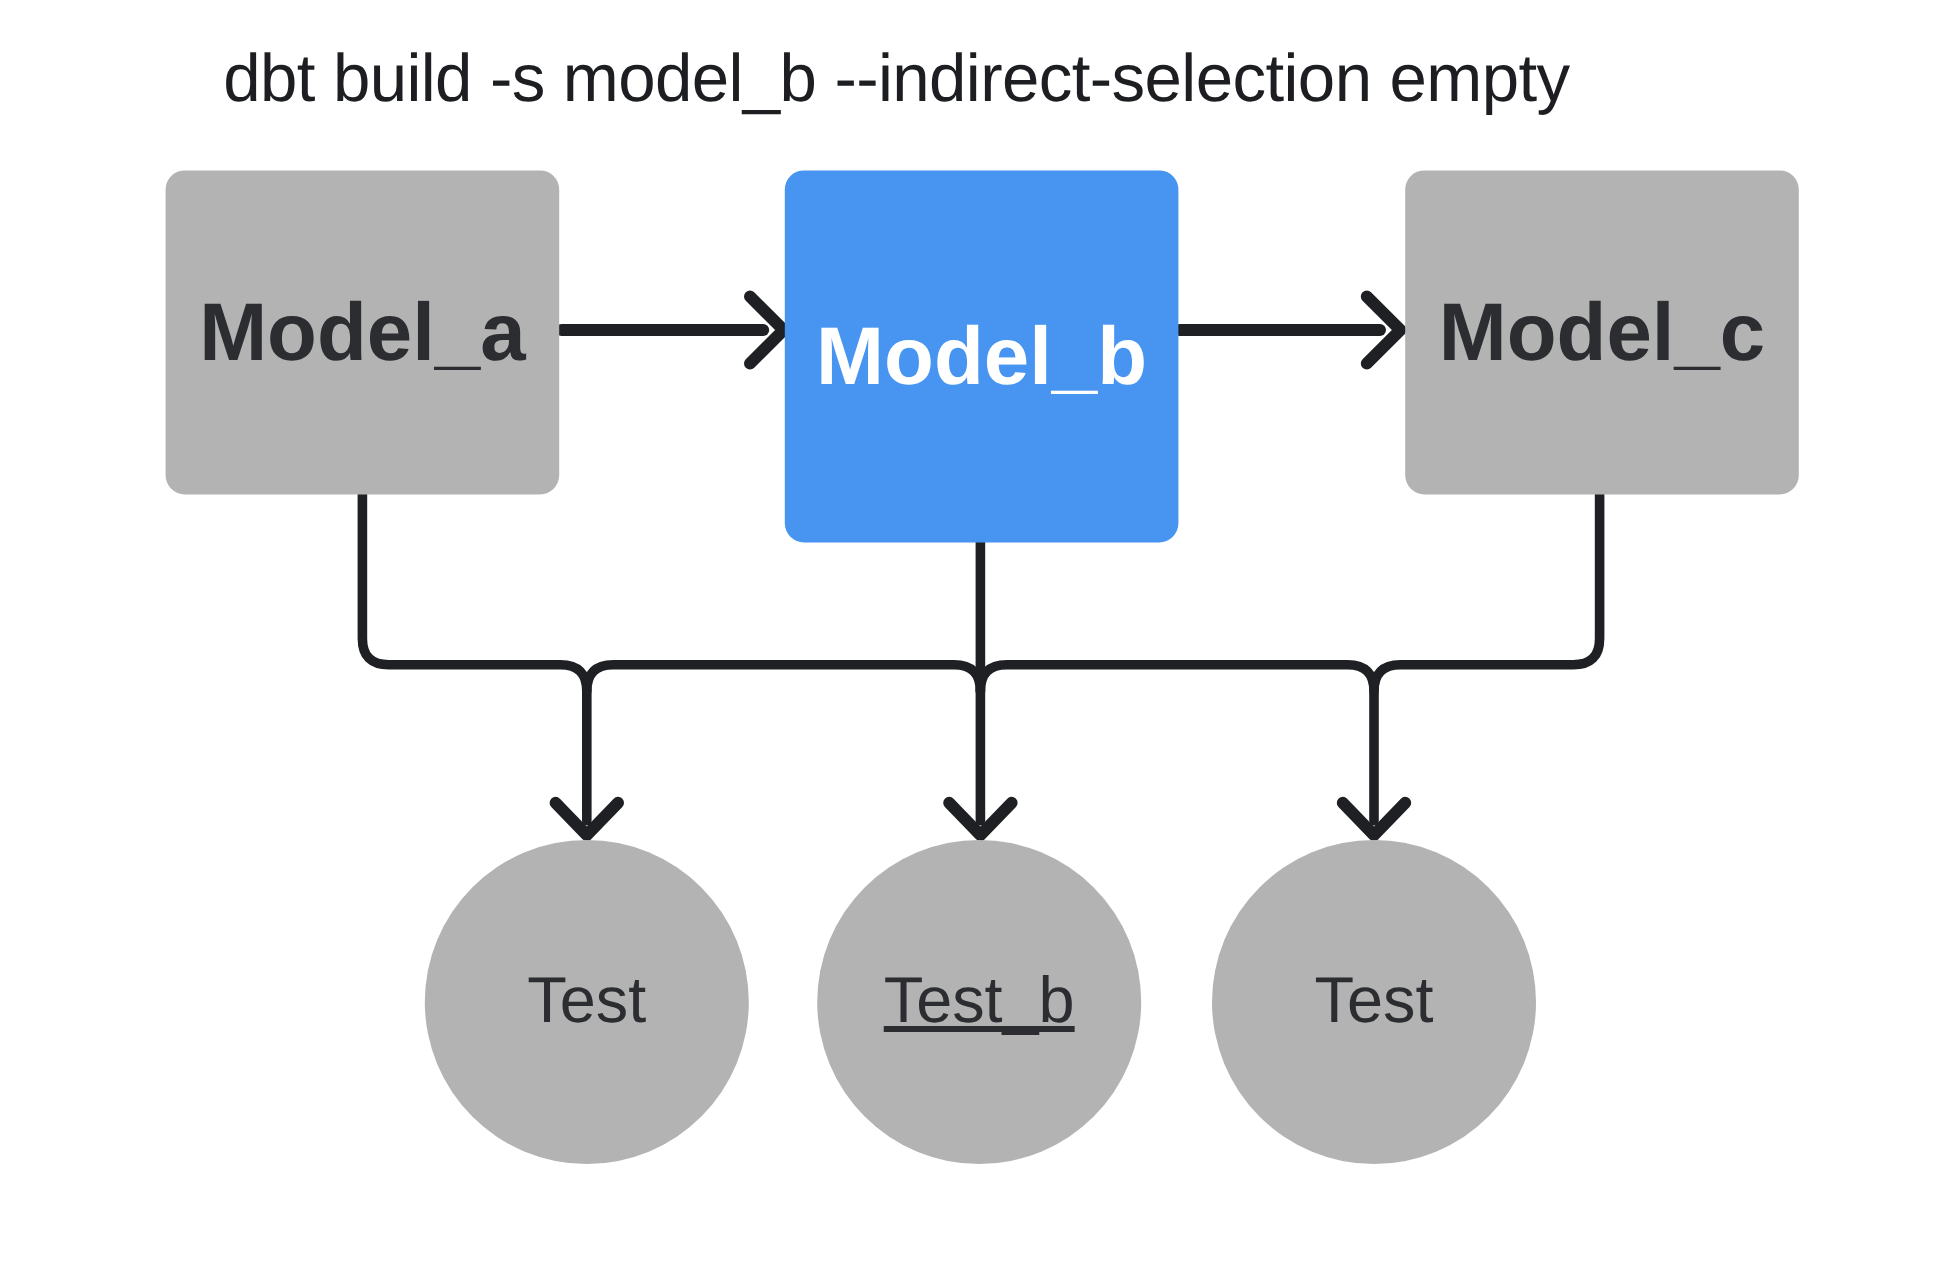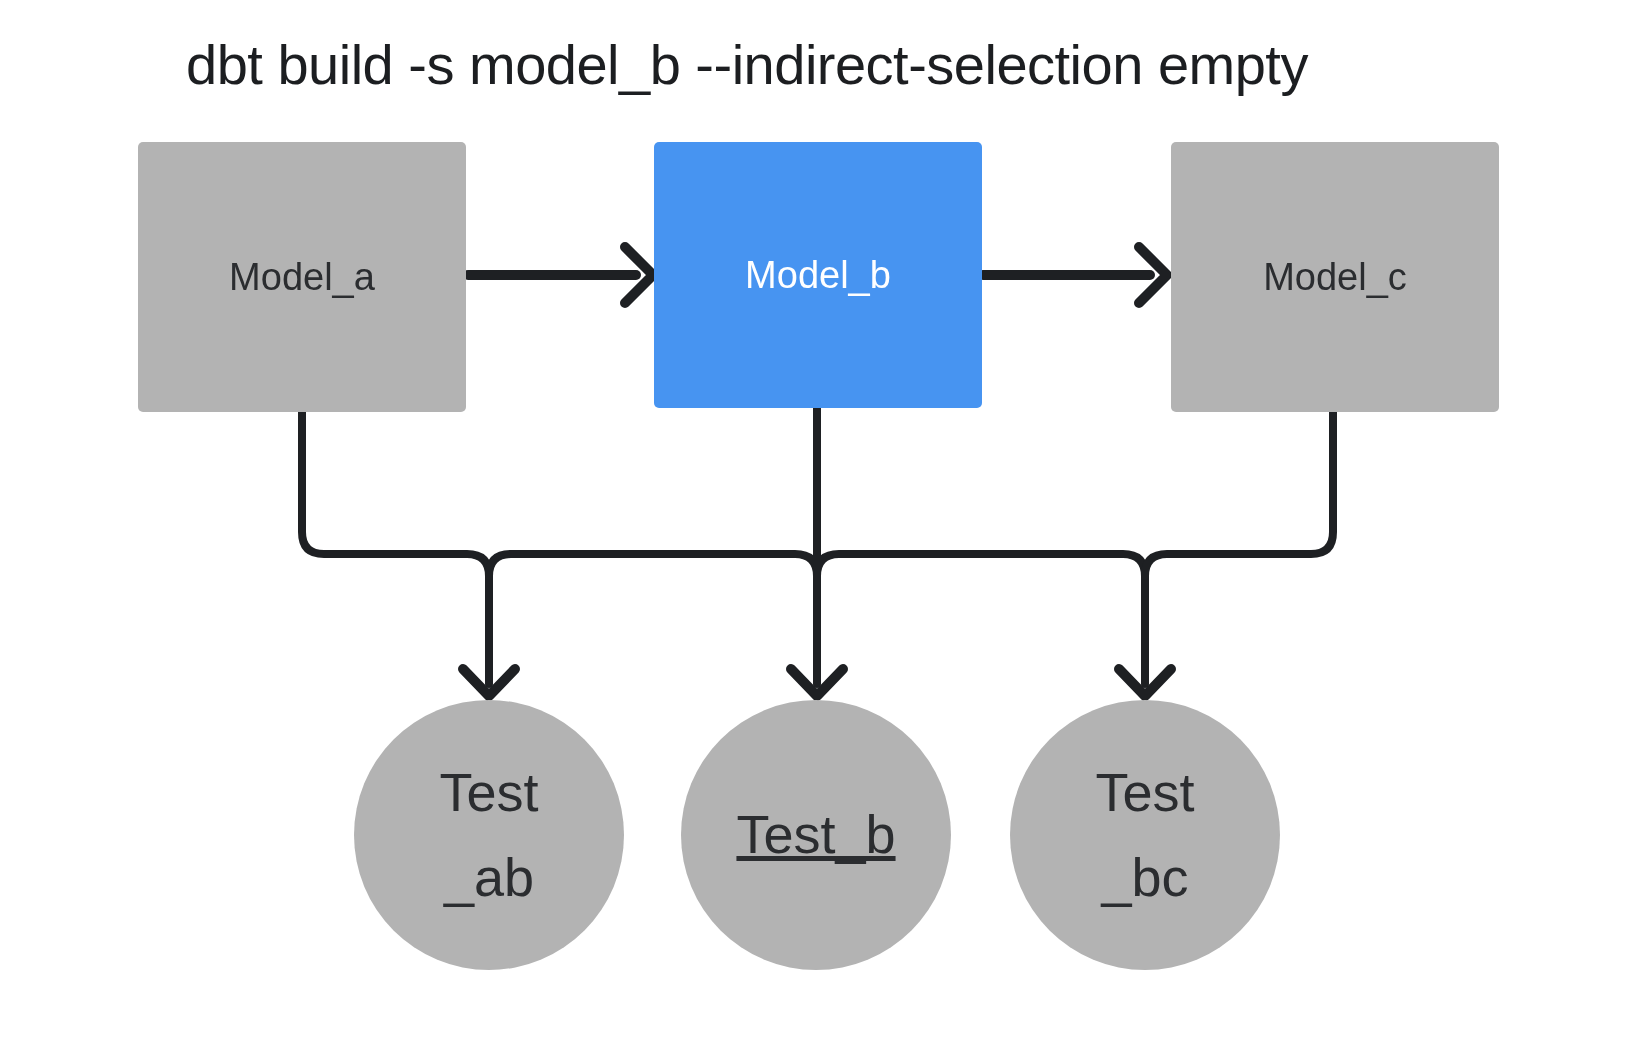--- a/index.html
+++ b/index.html
@@ -59,11 +59,11 @@
   .box {
     width: 328px;
     height: 270px;
-    border-radius: 5px;
+    border-radius: 16px;
     background: var(--node-gray, #b3b3b3);
     color: var(--node-text, #2b2d30);
-    font-size: 38px;
-    font-weight: 400;
+    font-size: 68px;
+    font-weight: 700;
   }
   .box.selected {
     background: var(--selected, #4794f1);

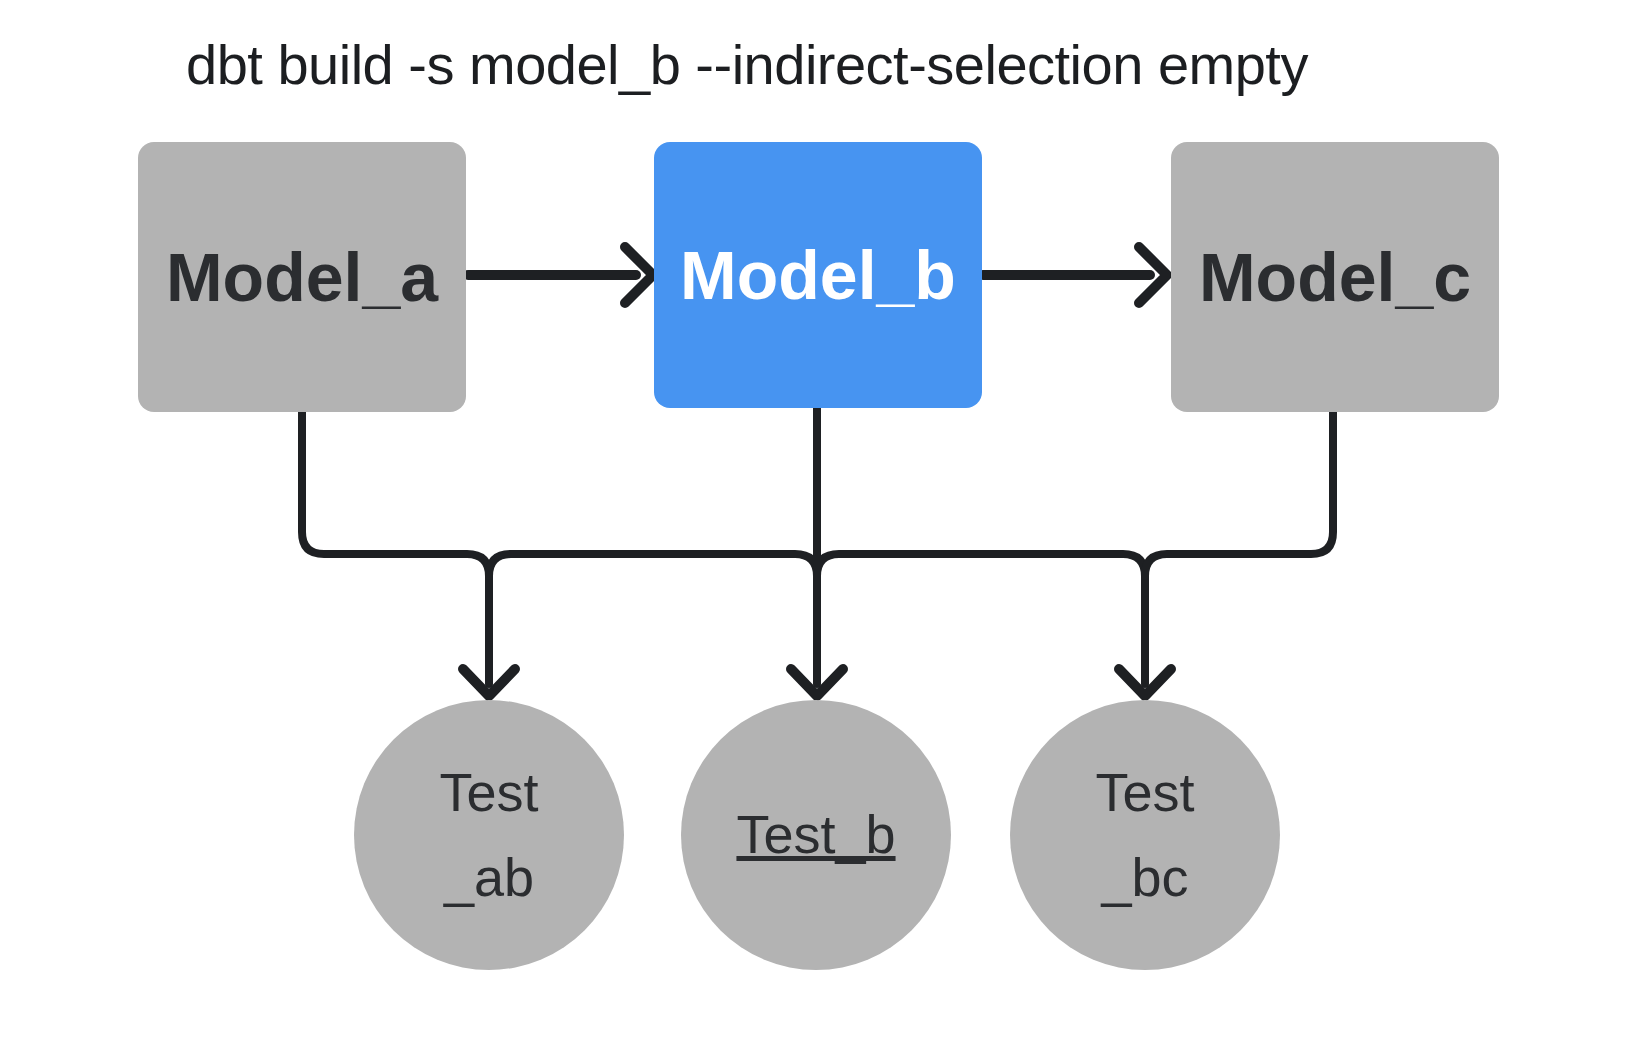--- a/index.html
+++ b/index.html
@@ -119,7 +119,7 @@
     <span>Model_a</span>
   </div>
 
-  <div class="node box selected" style="left:638px; top:142px; height:266px;">
+  <div class="node box selected" style="left:638px; top:142px; height:310px;">
     <span>Model_b</span>
   </div>
 

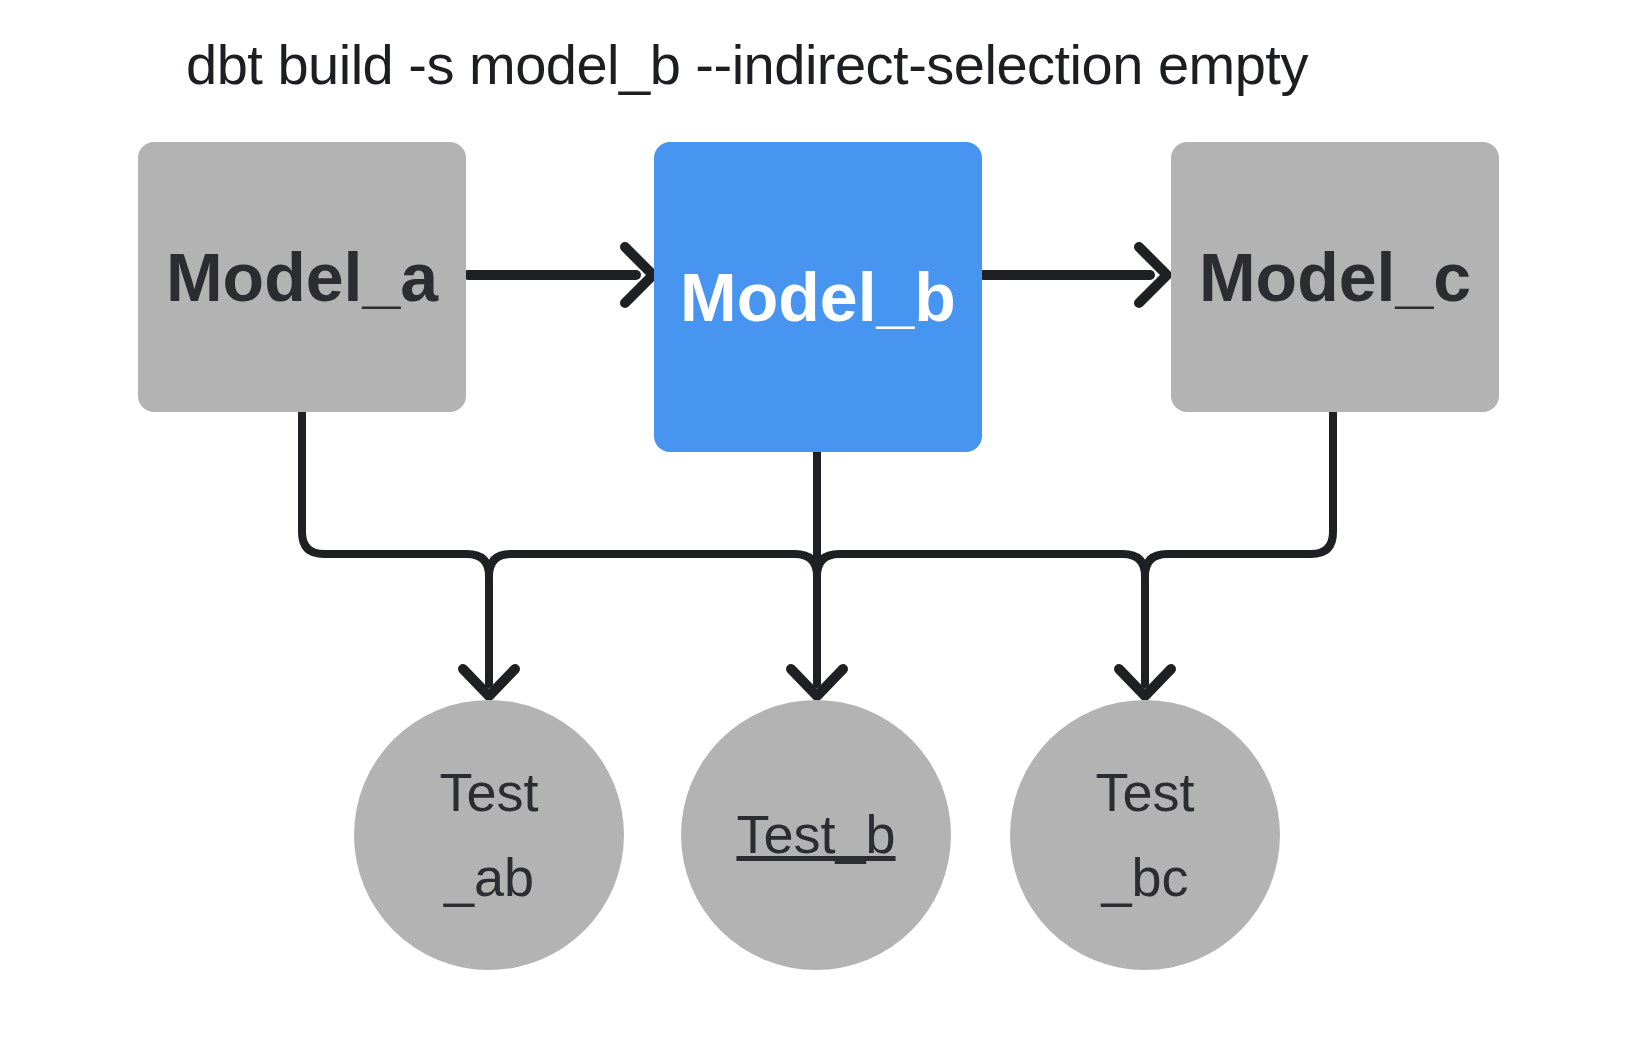--- a/index.html
+++ b/index.html
@@ -129,7 +129,6 @@
 
   <div class="node circle" style="left:338px; top:700px;">
     <span>Test</span>
-    <span>_ab</span>
   </div>
 
   <div class="node circle" style="left:665px; top:700px;text-decoration:underline;">

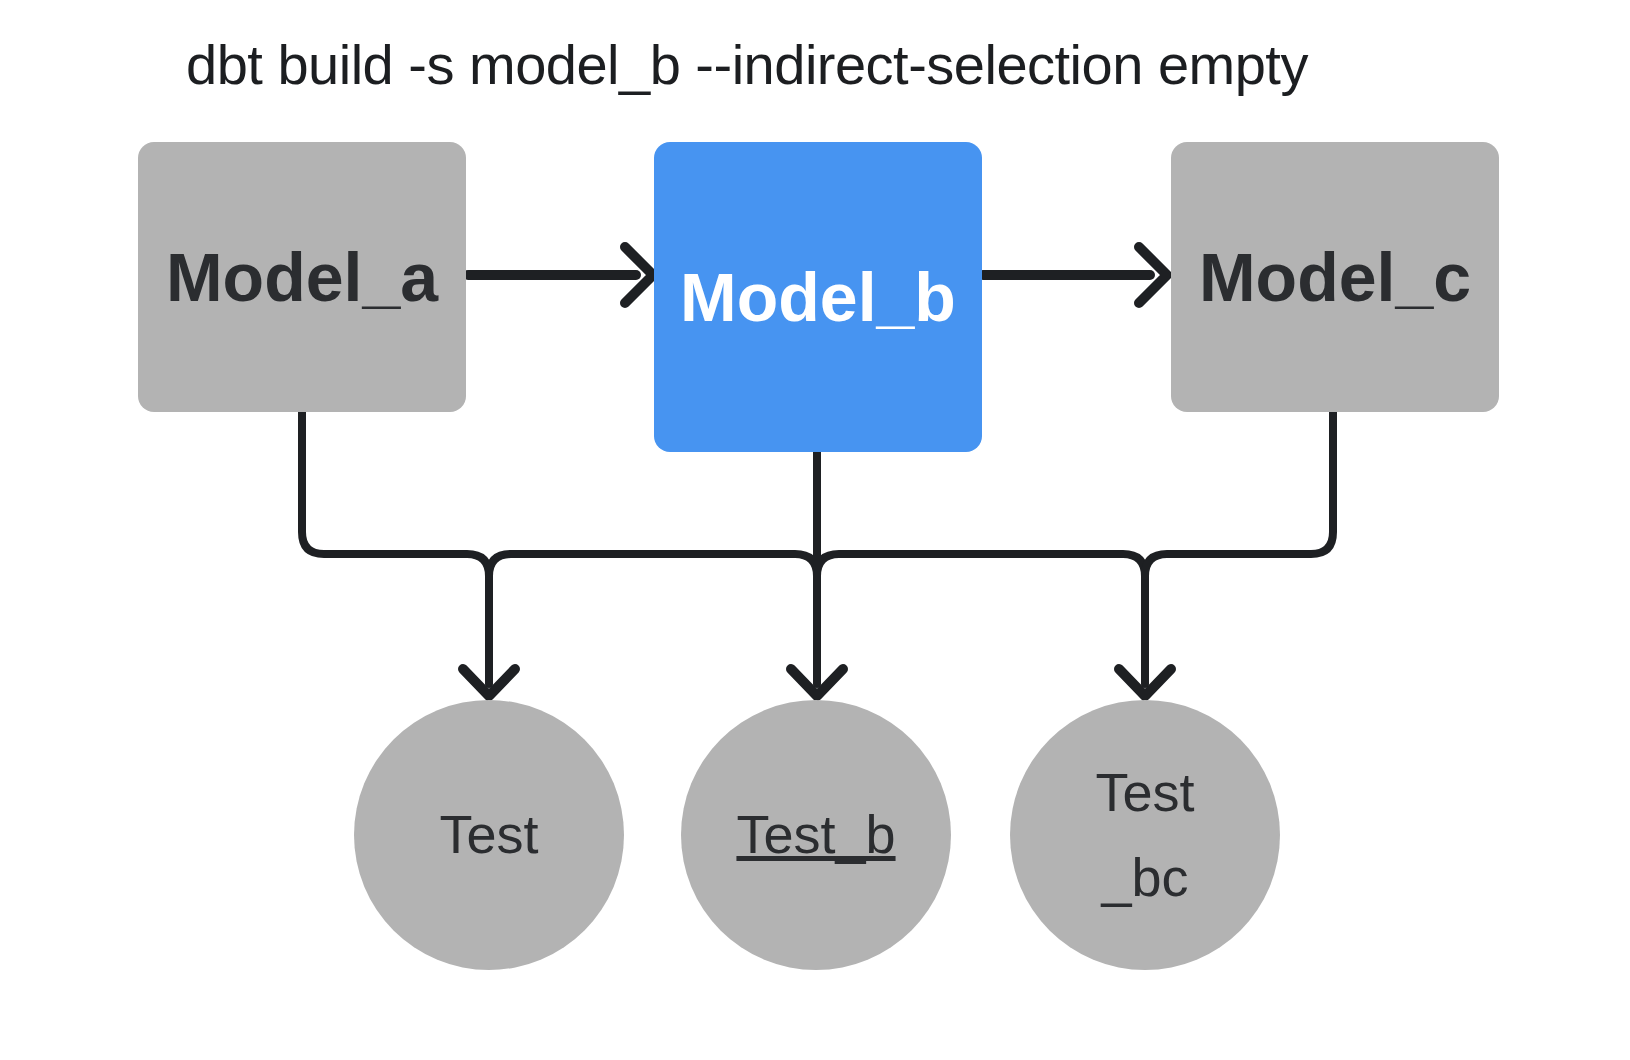--- a/index.html
+++ b/index.html
@@ -137,7 +137,6 @@
 
   <div class="node circle" style="left:994px; top:700px;">
     <span>Test</span>
-    <span>_bc</span>
   </div>
 
 </div>

